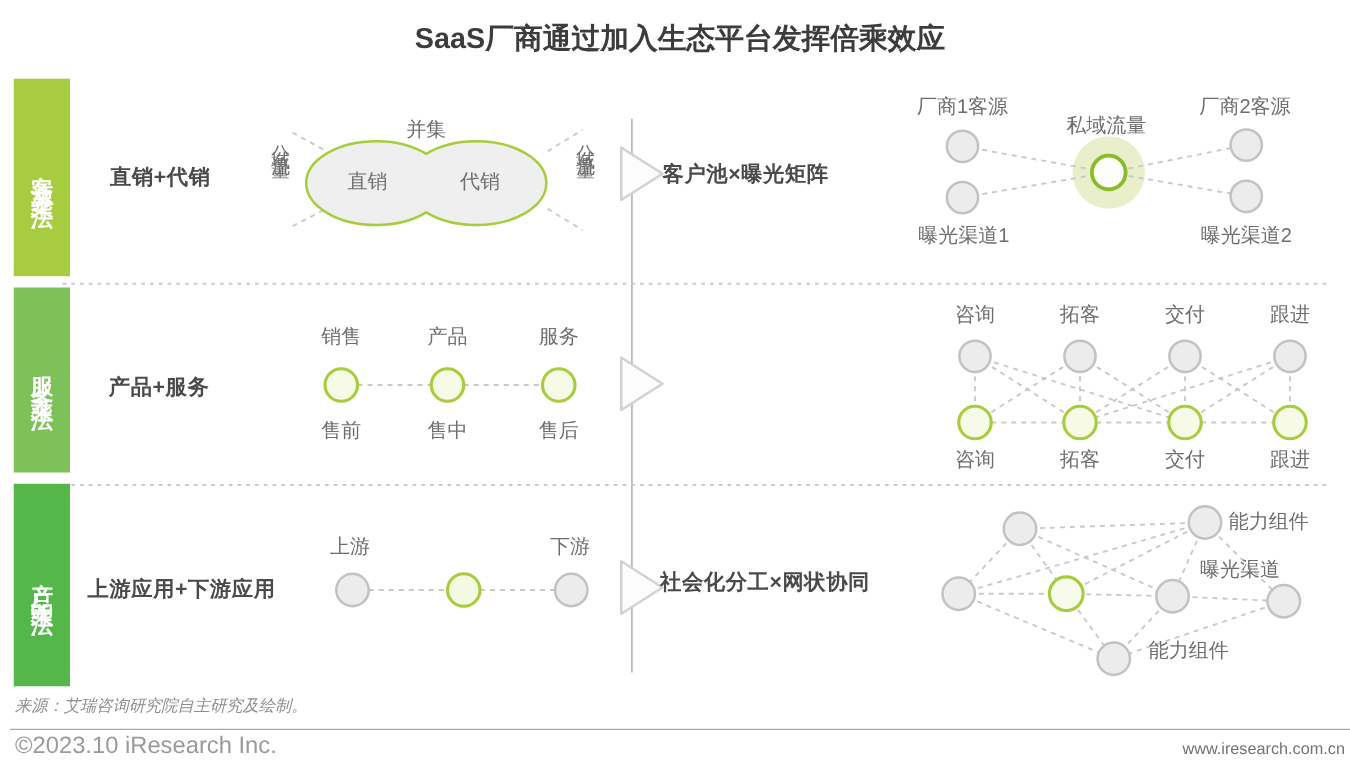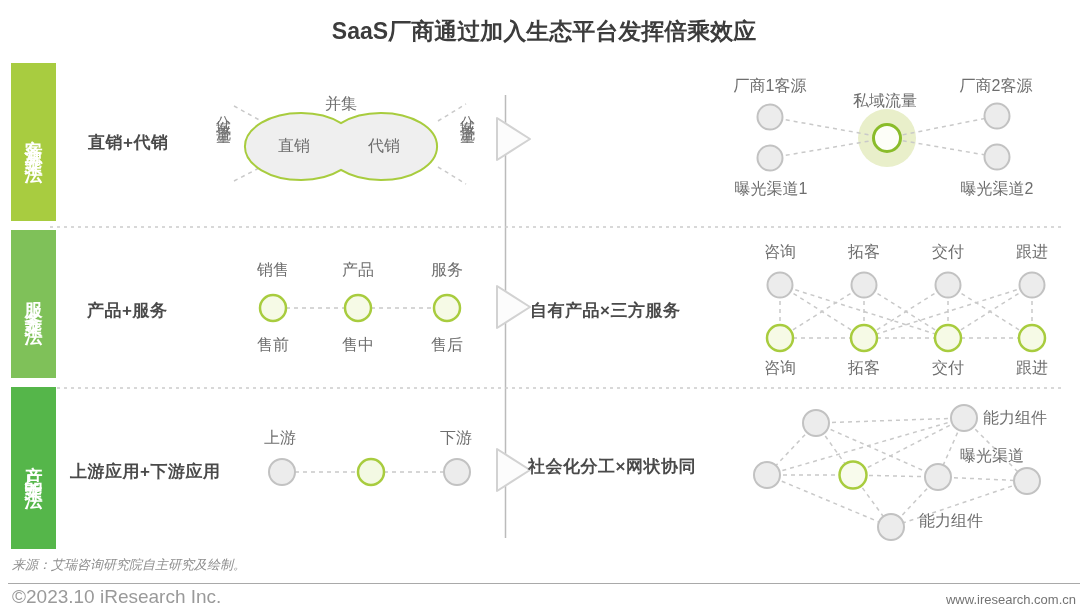--- a/index.html
+++ b/index.html
@@ -157,6 +157,7 @@
   <div class="side-box box3">产品乘法</div>
 
   <div class="row-title" style="left:88px;top:142px">直销+代销</div>
+  <div class="row-title" style="left:530px;top:139px">客户池×曝光矩阵</div>
   <div class="lbl" style="left:341px;top:104px">并集</div>
   <div class="lbl" style="left:294px;top:146px">直销</div>
   <div class="lbl" style="left:384px;top:146px">代销</div>

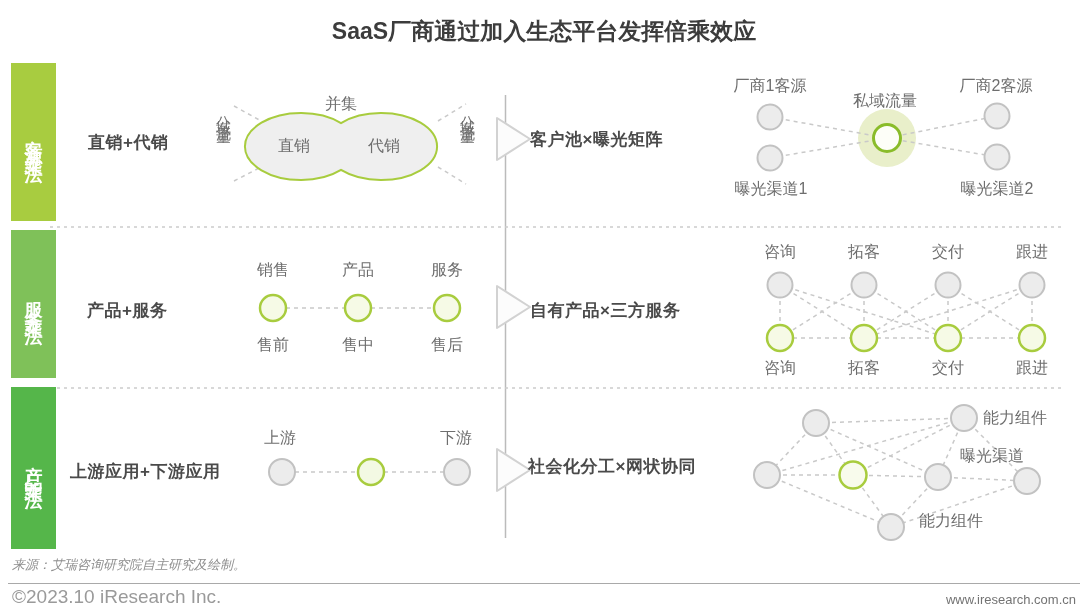--- a/index.html
+++ b/index.html
@@ -170,7 +170,6 @@
   <div class="lbl" style="left:997px;top:189px">曝光渠道2</div>
 
   <div class="row-title" style="left:87px;top:310px">产品+服务</div>
-  <div class="row-title" style="left:530px;top:310px">自有产品×三方服务</div>
   <div class="lbl" style="left:273px;top:270px">销售</div>
   <div class="lbl" style="left:358px;top:270px">产品</div>
   <div class="lbl" style="left:447px;top:270px">服务</div>

